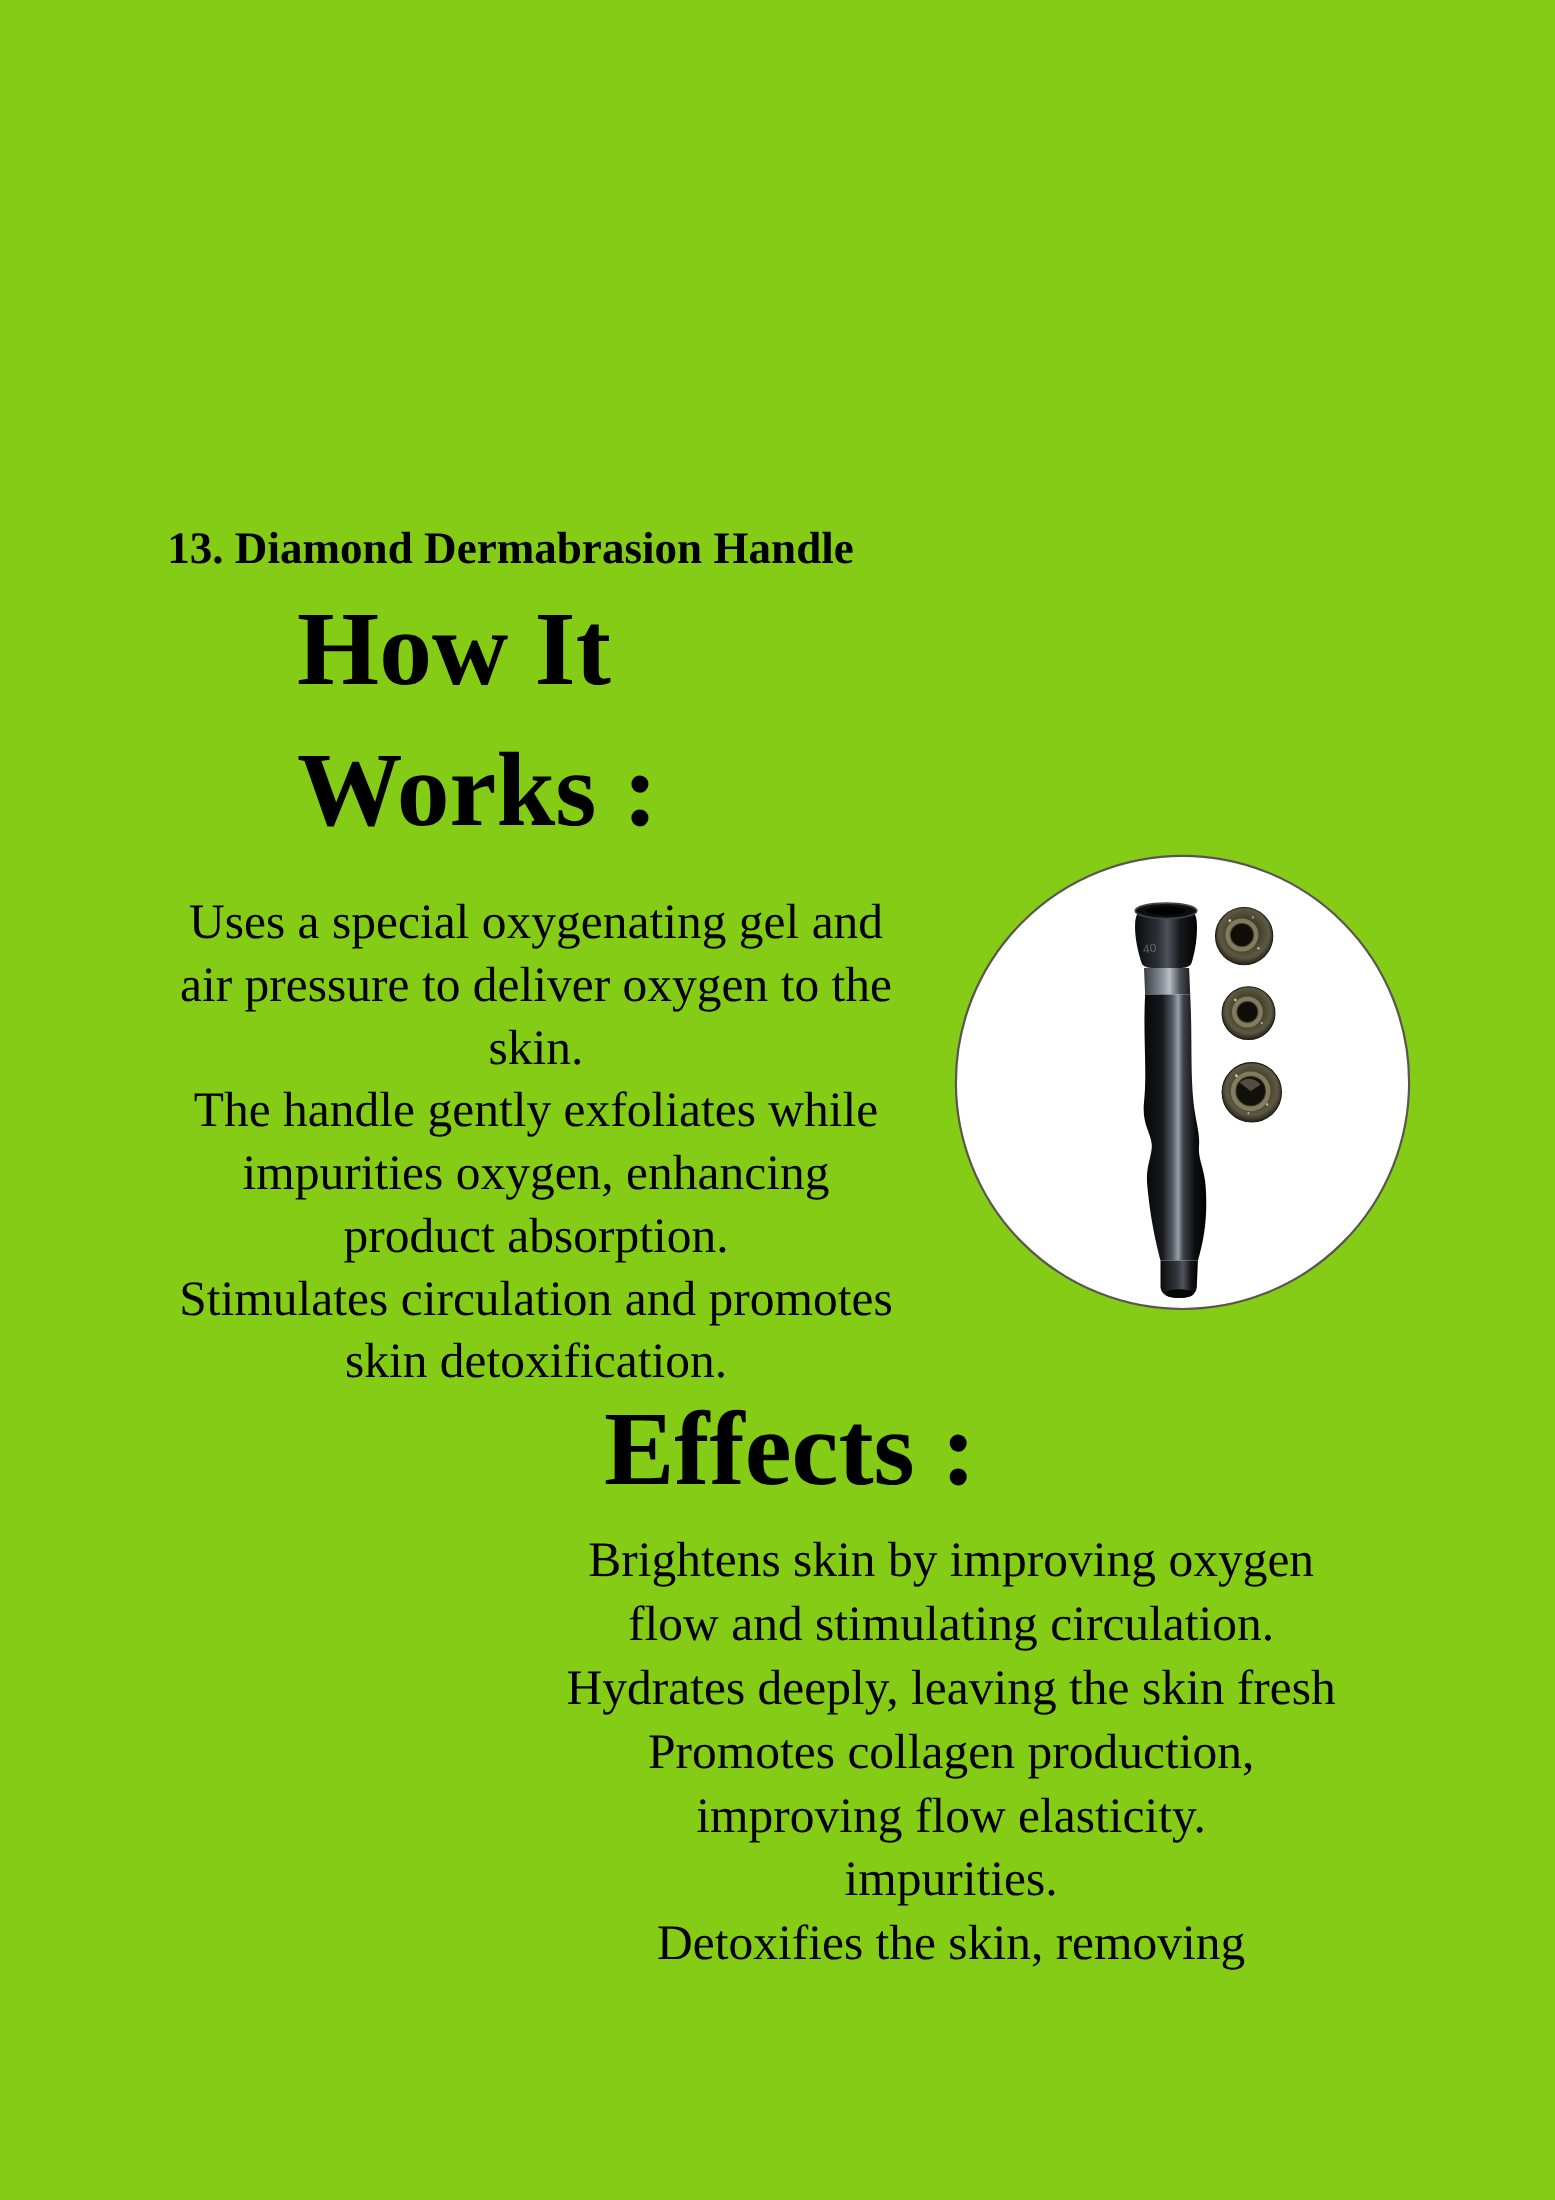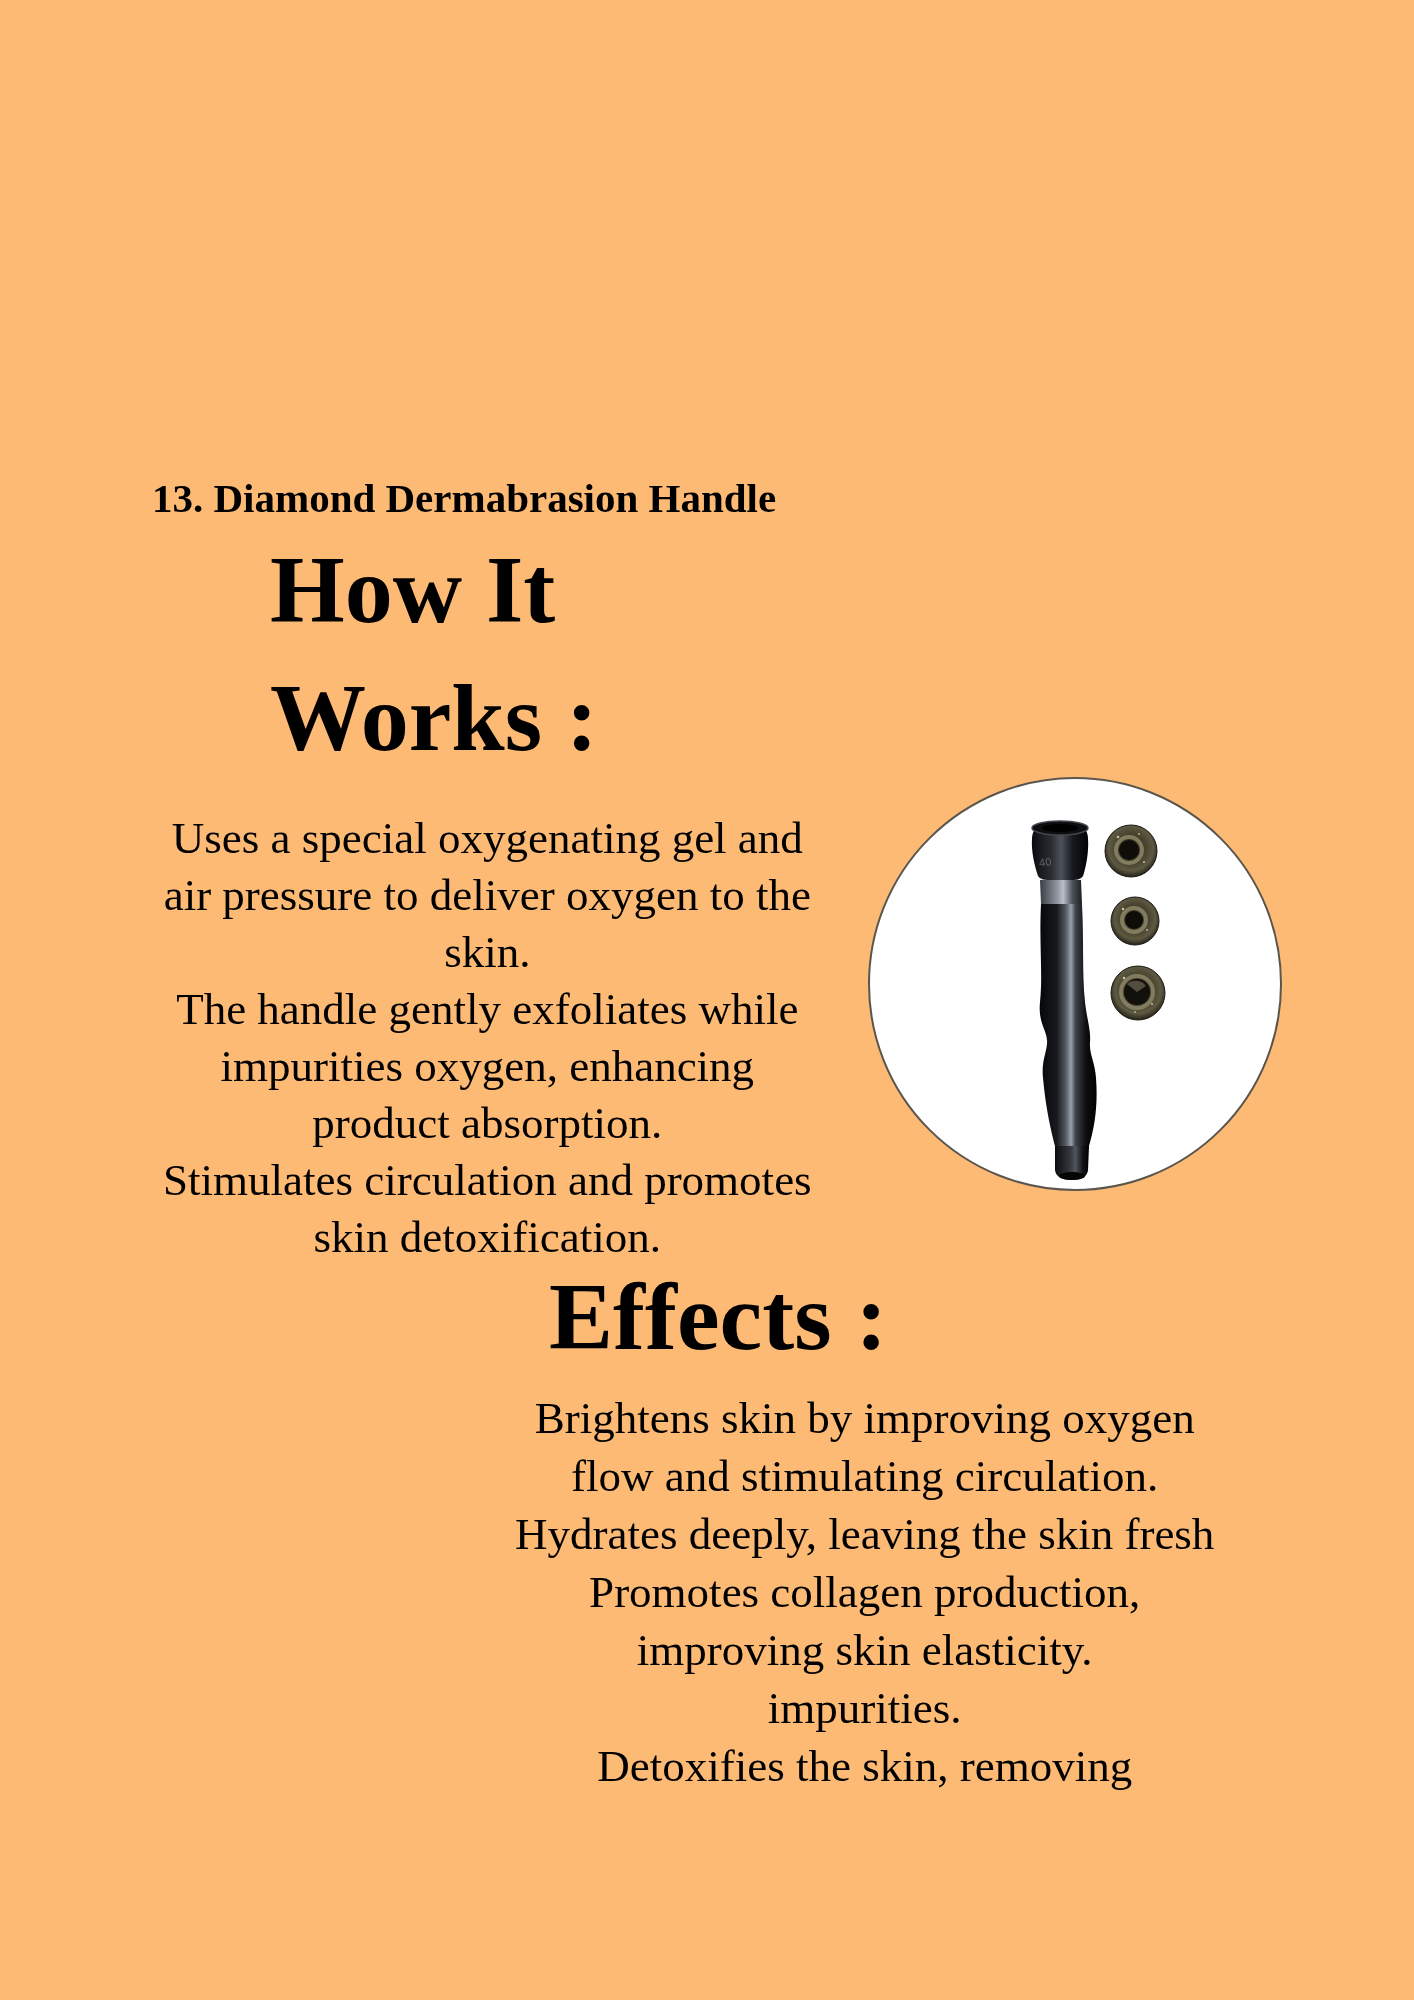--- a/index.html
+++ b/index.html
@@ -6,7 +6,7 @@
   .page{
     position:relative;
     width:1414px;height:2000px;
-    background:#fdba74;
+    background:#84cc16;
     font-family:"Liberation Serif", "DejaVu Serif", serif;
     color:#000000;
     overflow:hidden;

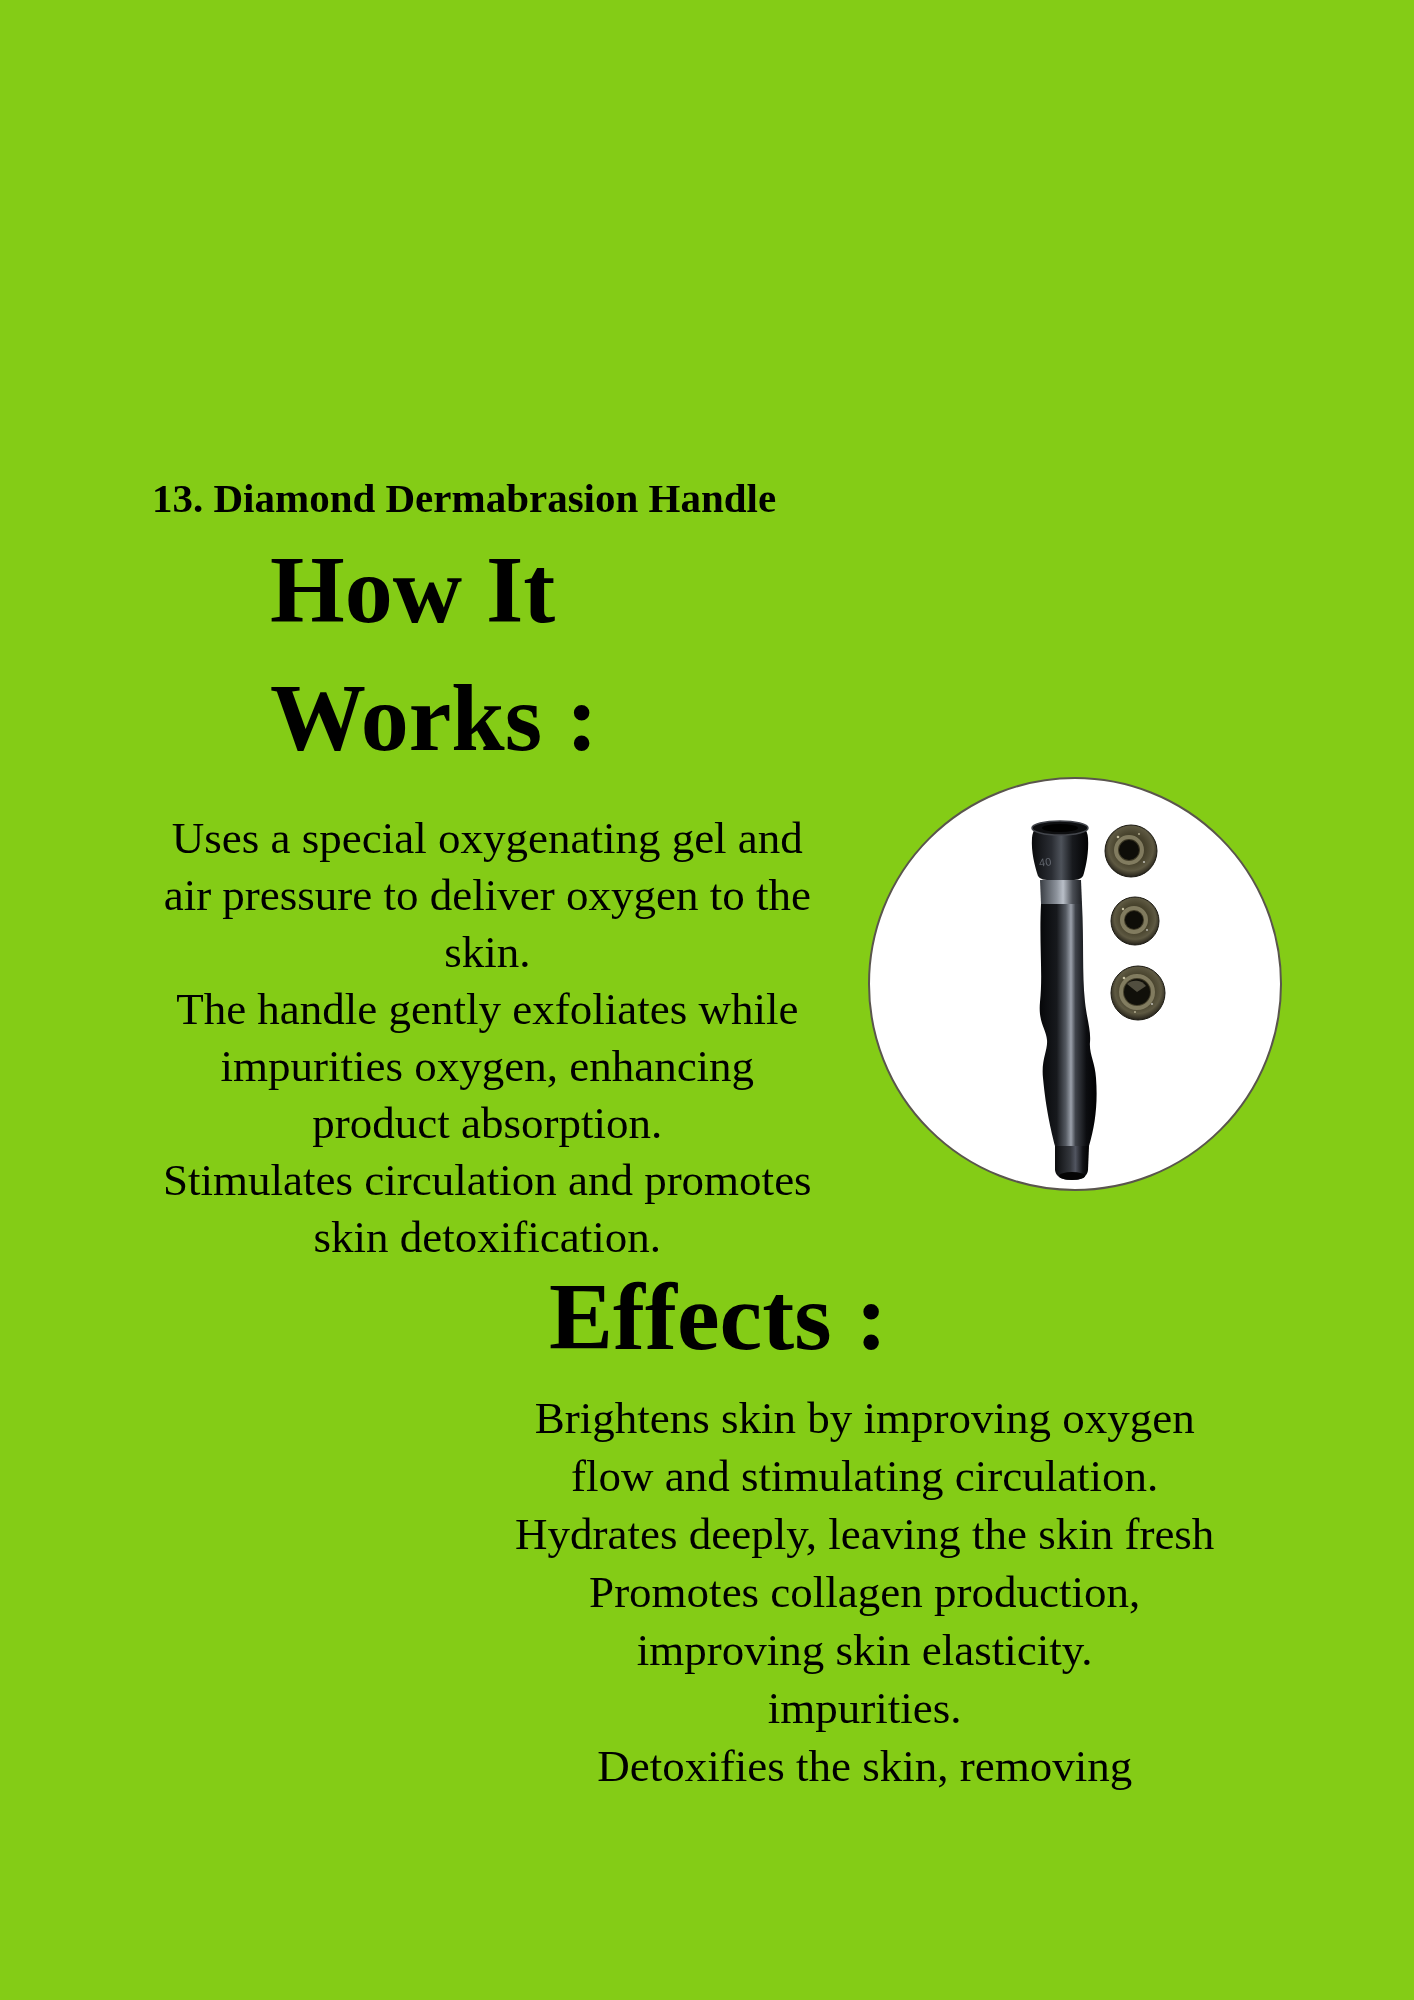--- a/index.html
+++ b/index.html
@@ -158,7 +158,7 @@
       <div>flow and stimulating circulation.</div>
       <div>Hydrates deeply, leaving the skin fresh</div>
       <div>Promotes collagen production,</div>
-      <div>improving skin elasticity.</div>
+      <div>improving flow elasticity.</div>
       <div>impurities.</div>
       <div>Detoxifies the skin, removing</div>
     </div>

